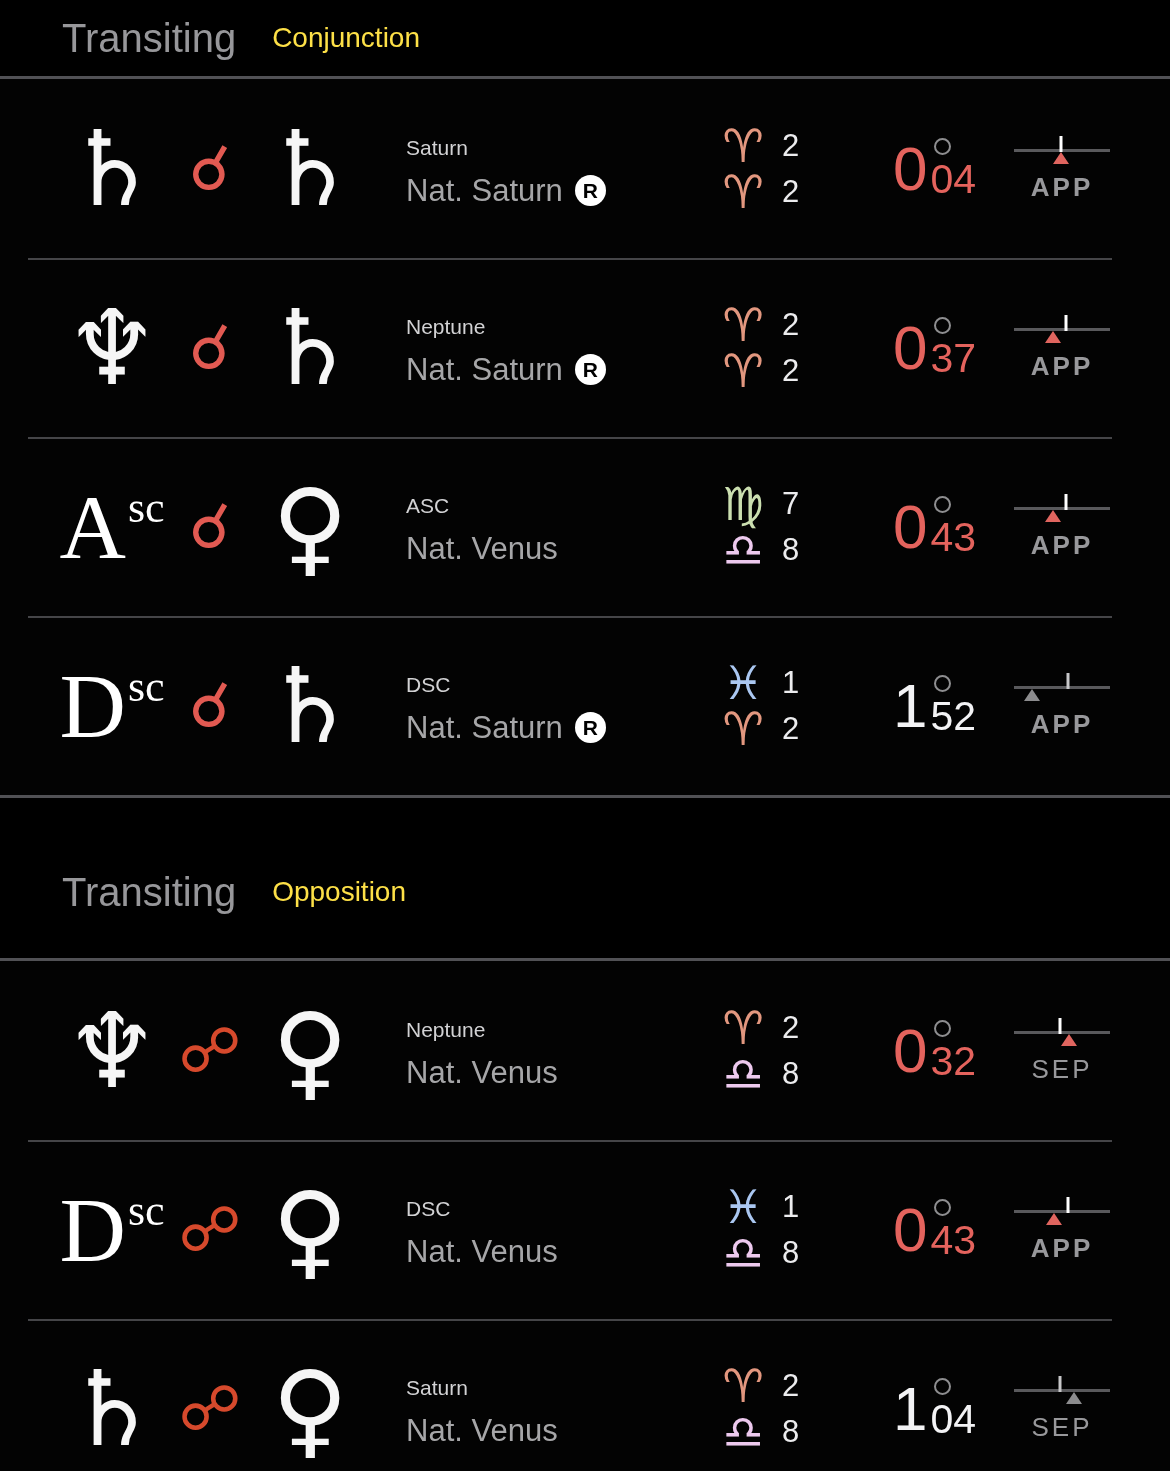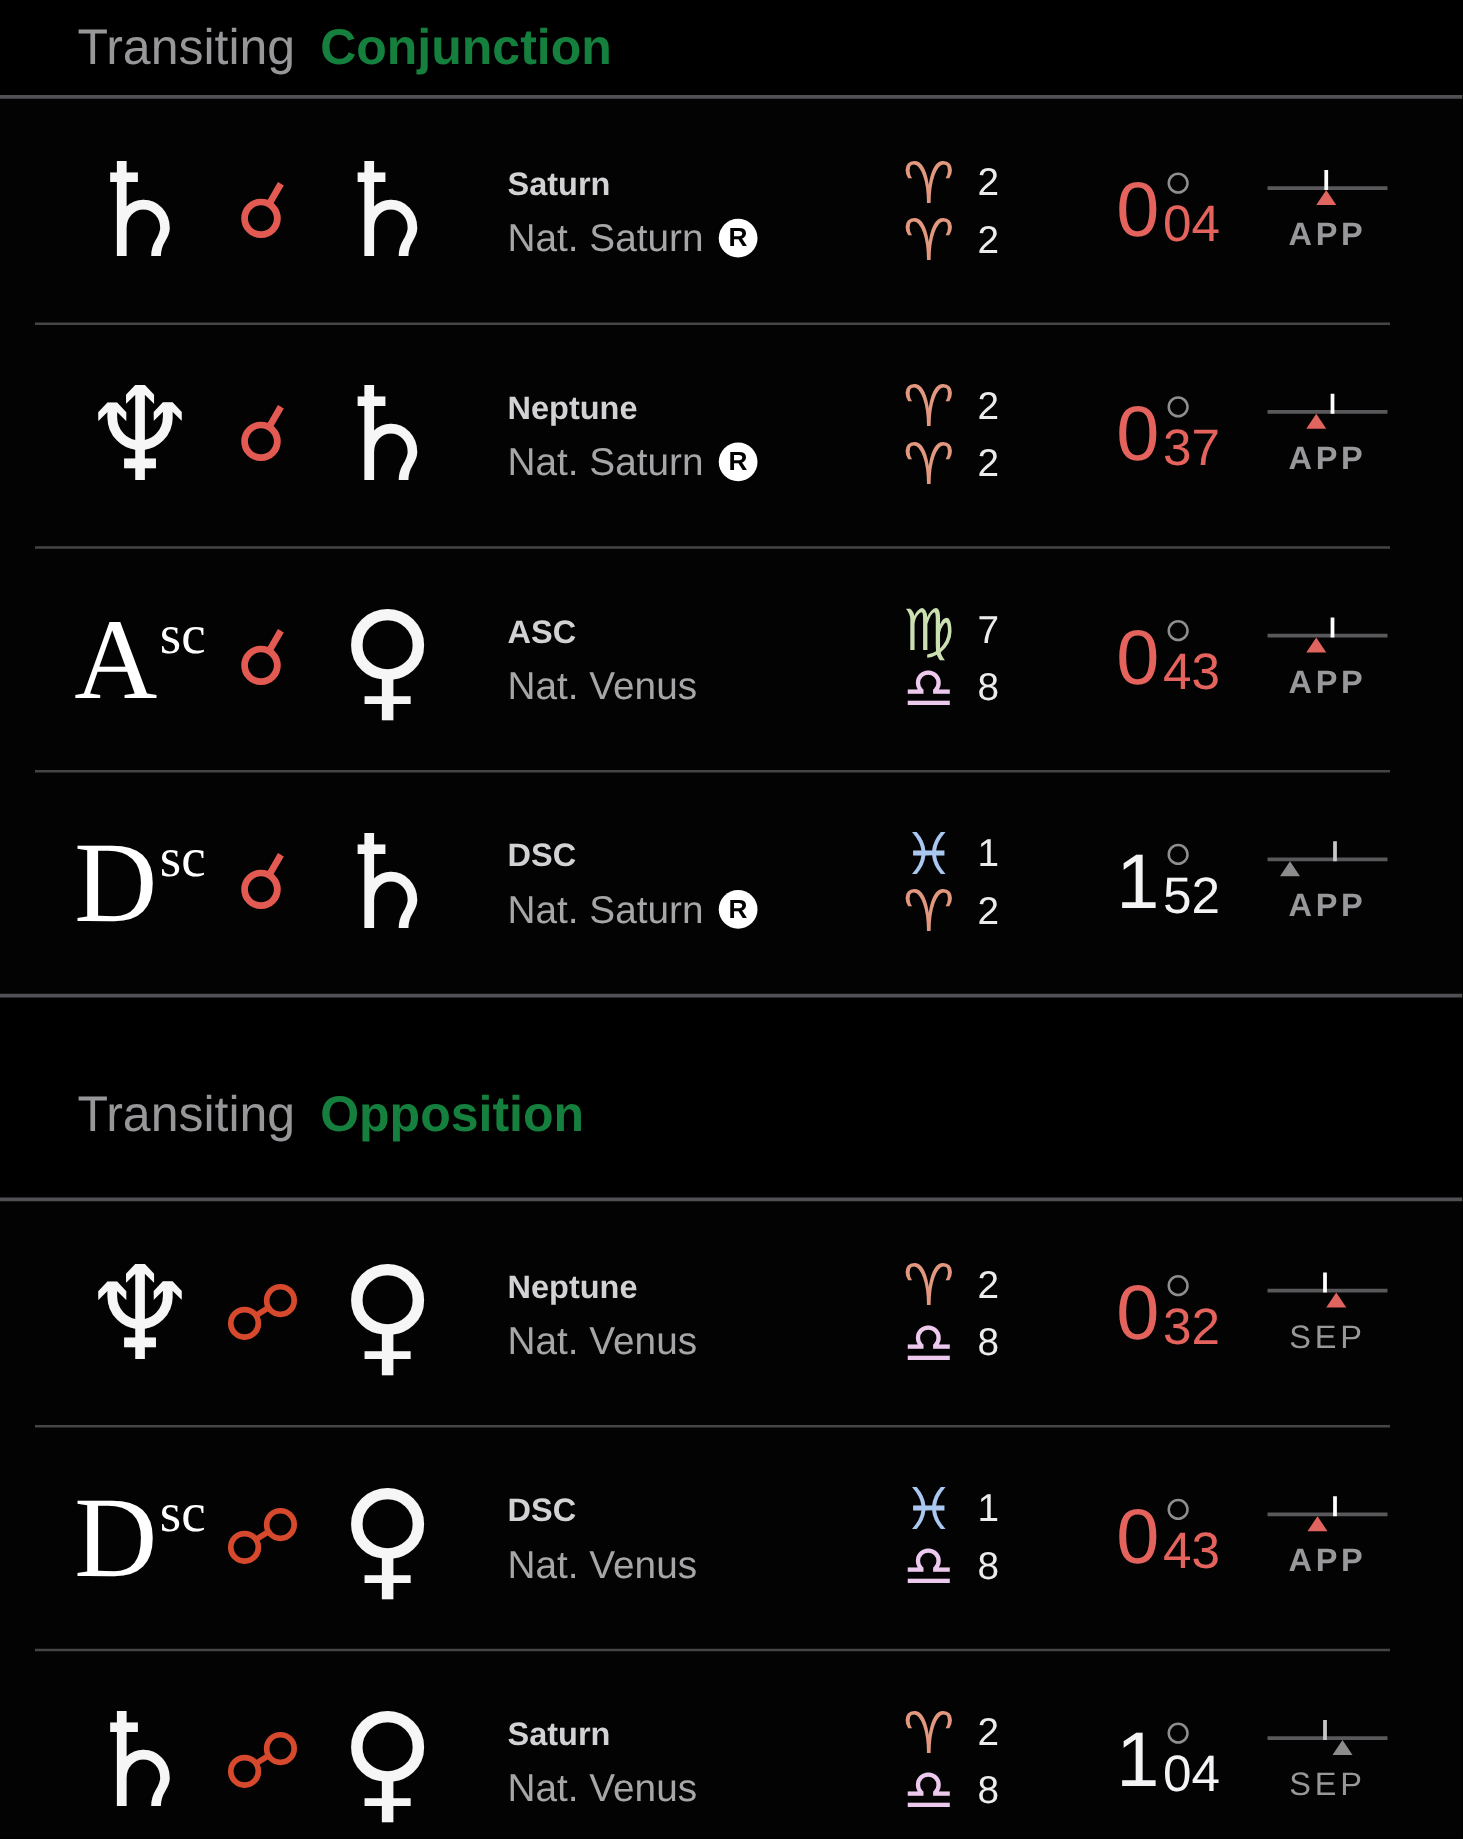--- a/index.html
+++ b/index.html
@@ -13,7 +13,7 @@
 
   
   .section-header{
-    display:flex;align-items:center;gap:20px;
+    display:flex;align-items:center;gap:36px;
     height:76px;padding-left:62px;
   }
   .hdr-prefix{font-size:40px;color:#97979a;font-weight:400;}

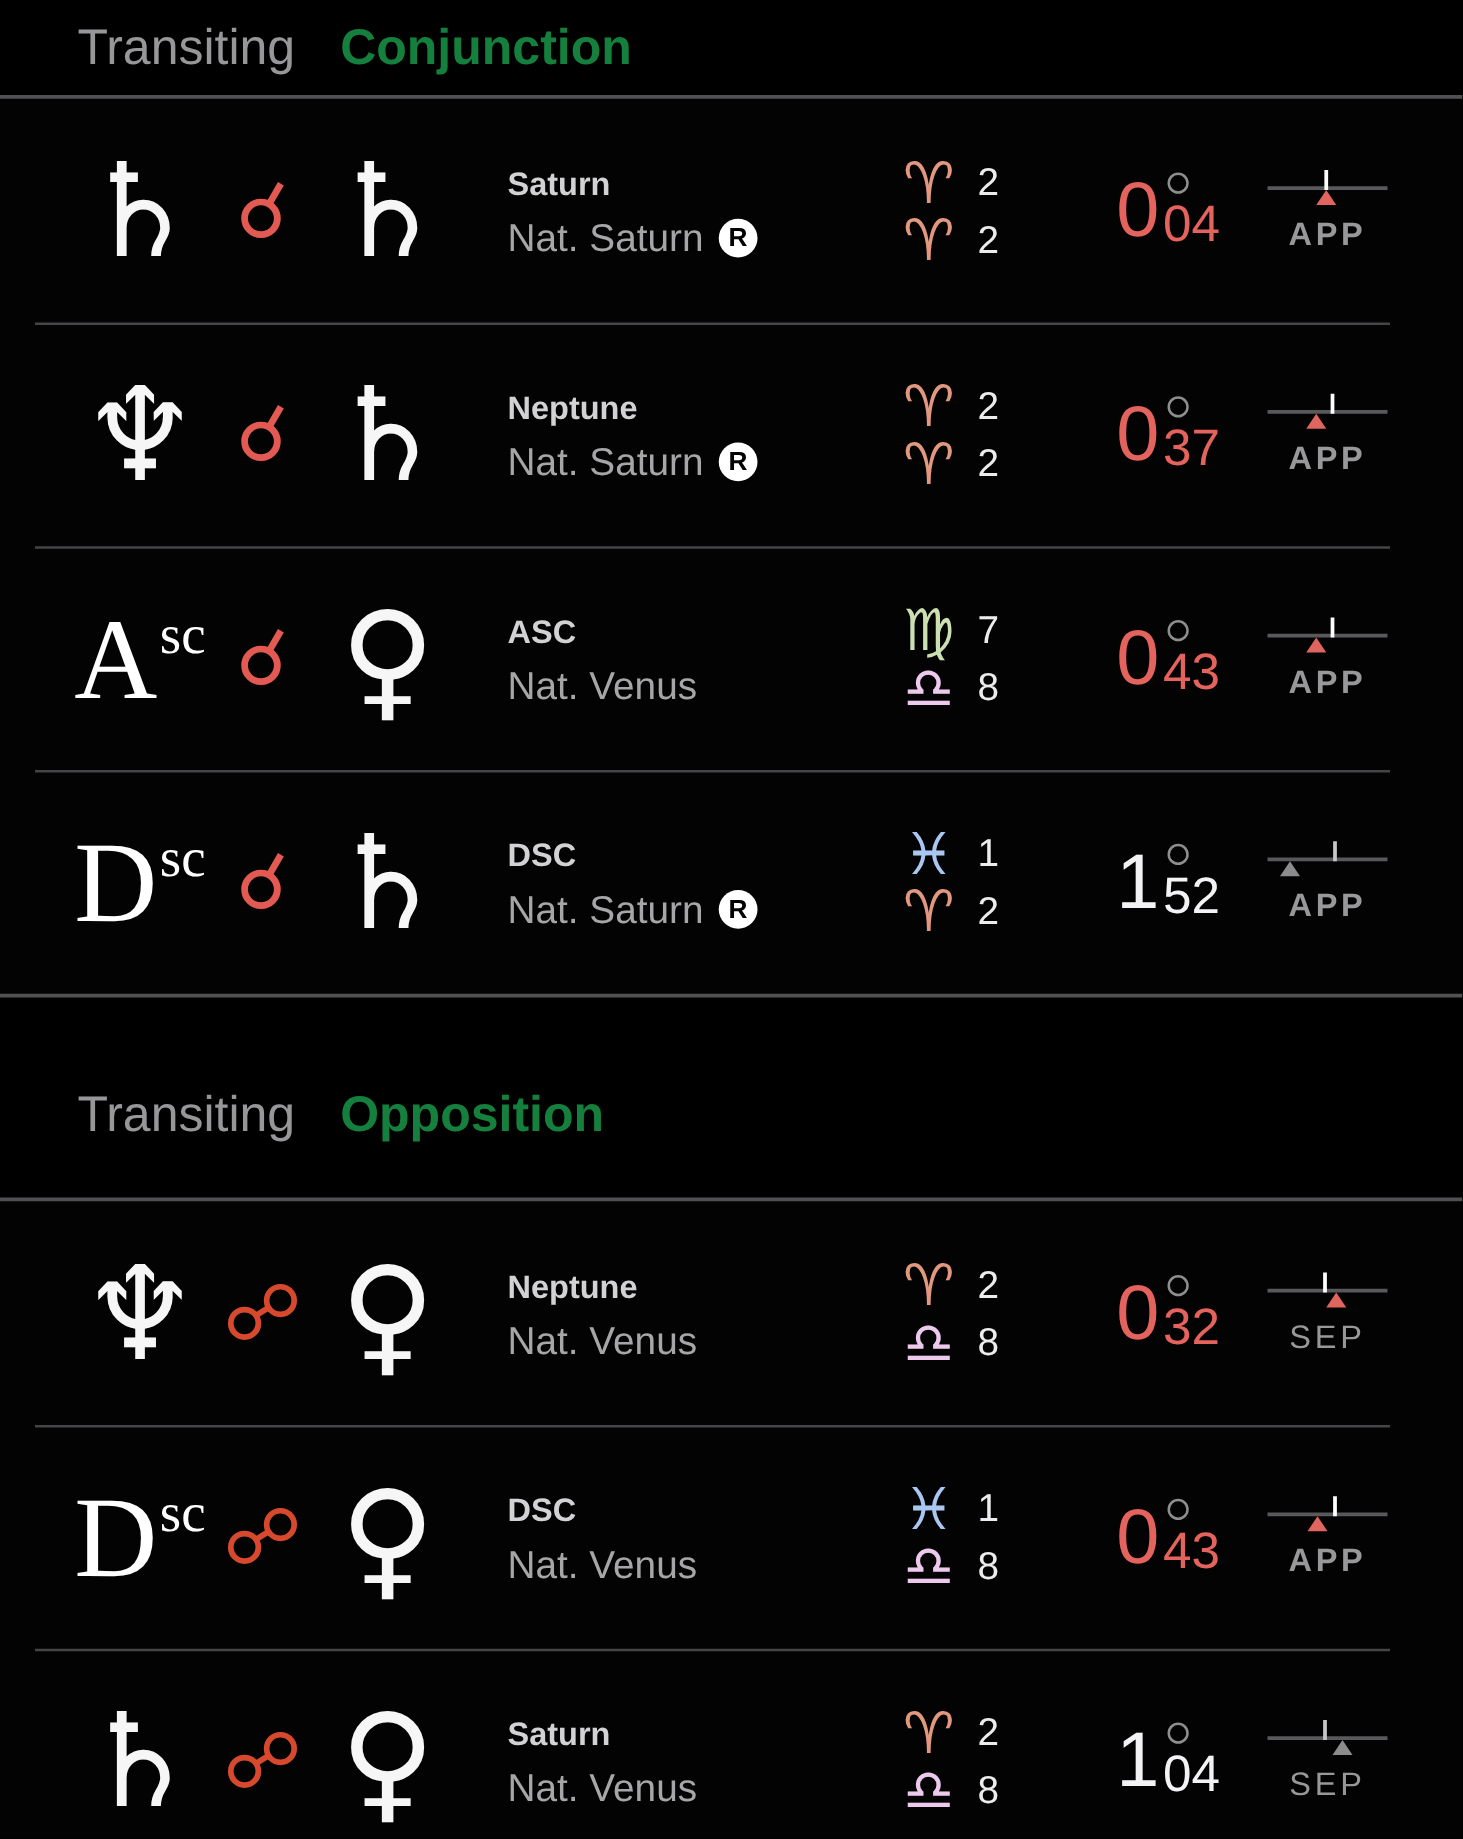--- a/index.html
+++ b/index.html
@@ -17,7 +17,7 @@
     height:76px;padding-left:62px;
   }
   .hdr-prefix{font-size:40px;color:#97979a;font-weight:400;}
-  .hdr-title{font-size:40px;color:#15803d;font-weight:700;}
+  .hdr-title{font-size:28px;color:#fde047;font-weight:400;}
   .section-header.second{margin-top:56px;margin-bottom:28px;}
 
   

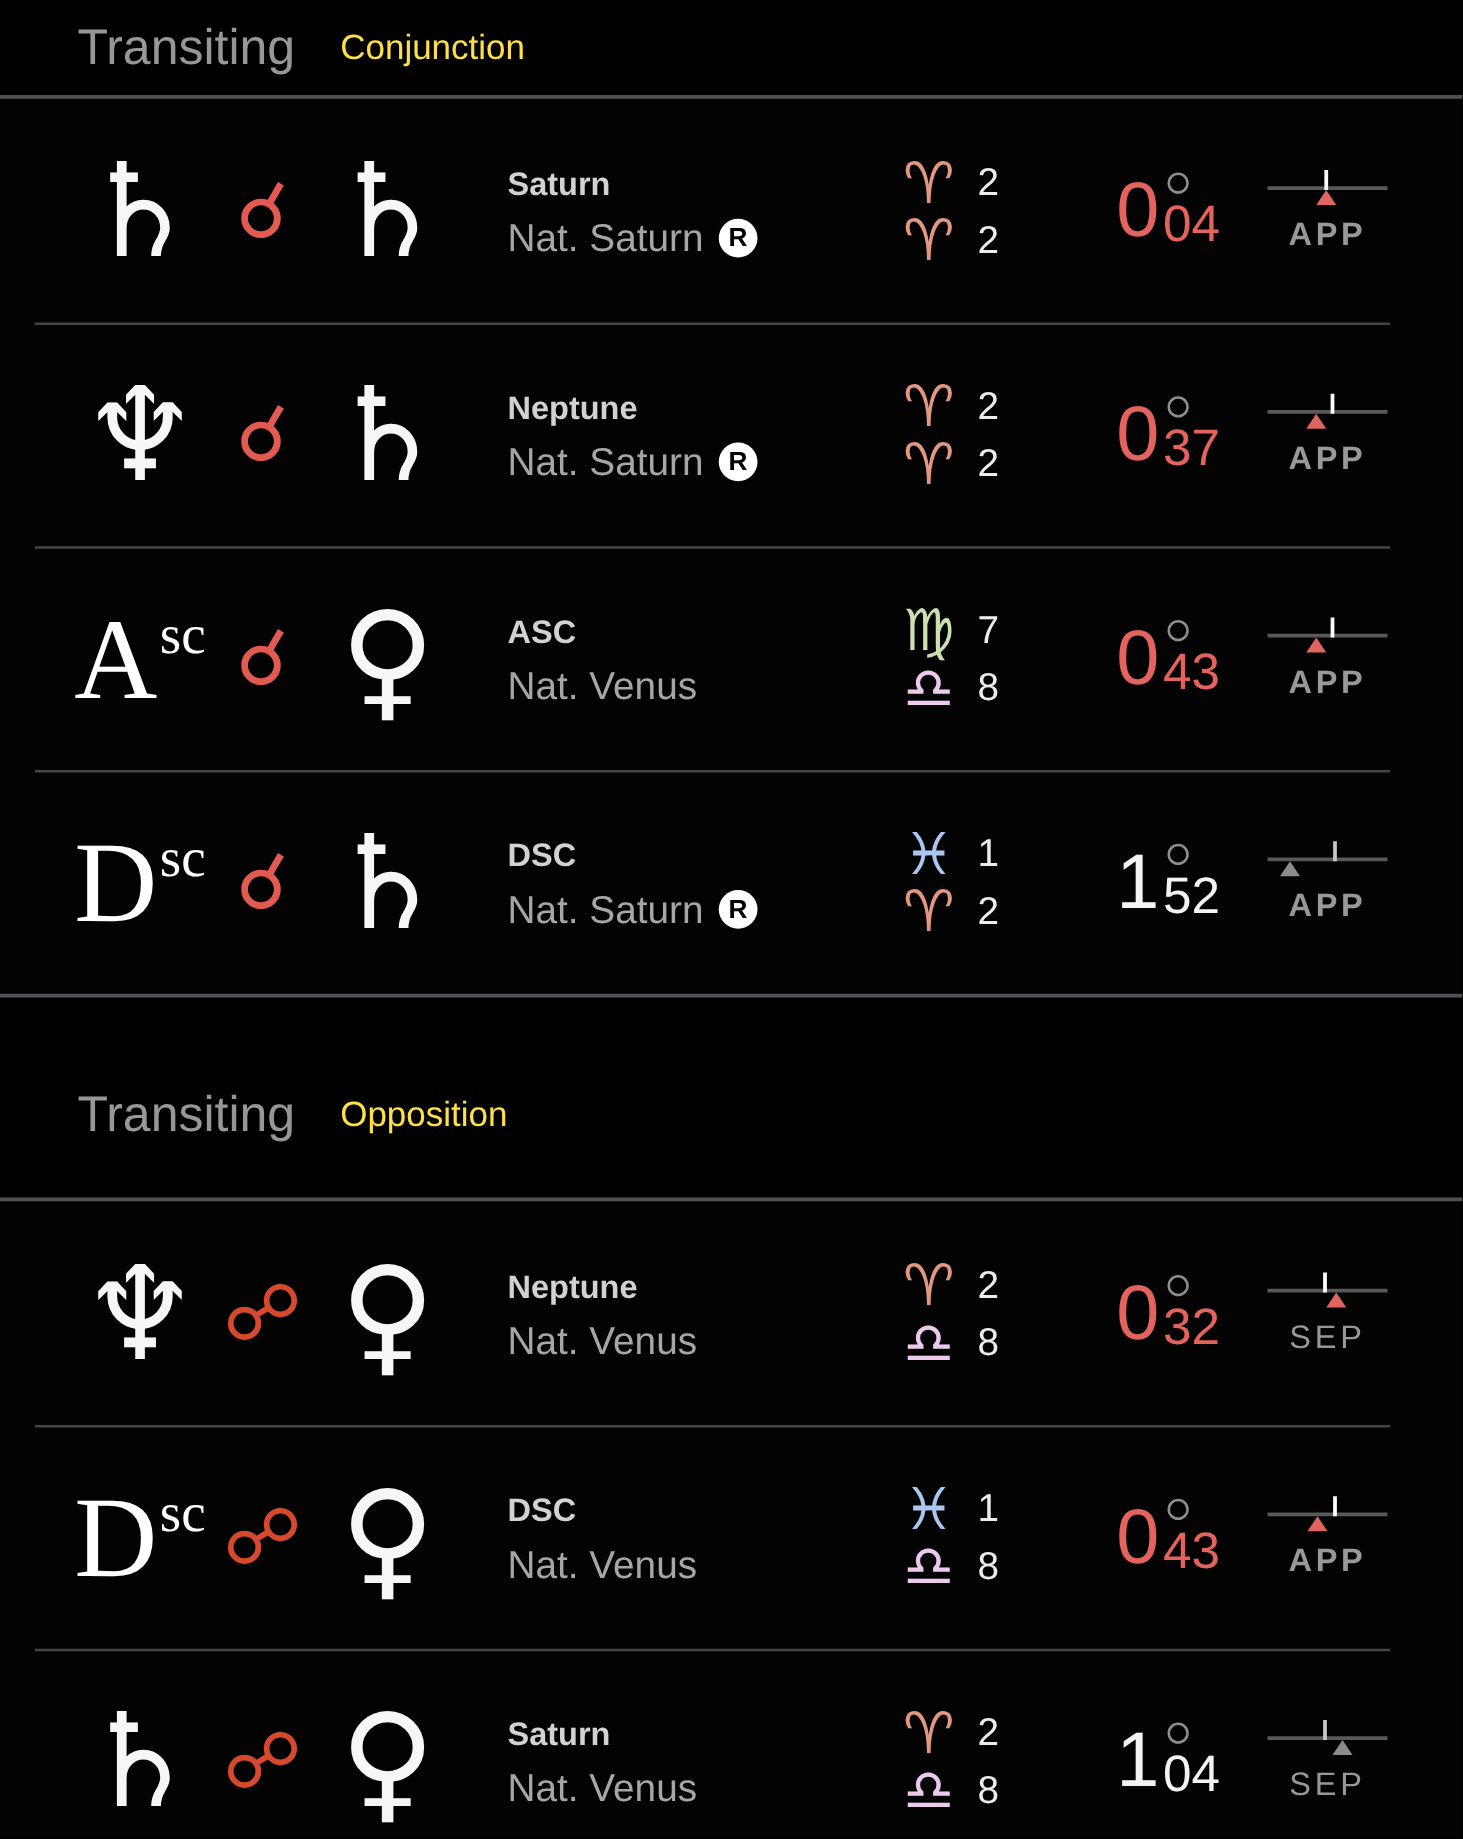--- a/index.html
+++ b/index.html
@@ -61,7 +61,7 @@
 
   
   .names{flex:1;margin-left:38px;min-width:0;}
-  .title-line{font-size:26px;line-height:43px;color:#d2d2d4;font-weight:bold;}
+  .title-line{font-size:21px;line-height:43px;color:#d2d2d4;}
   .subtitle-line{font-size:31px;line-height:43px;color:#a6a6a8;display:flex;align-items:center;}
   .retro{
     display:inline-flex;align-items:center;justify-content:center;

